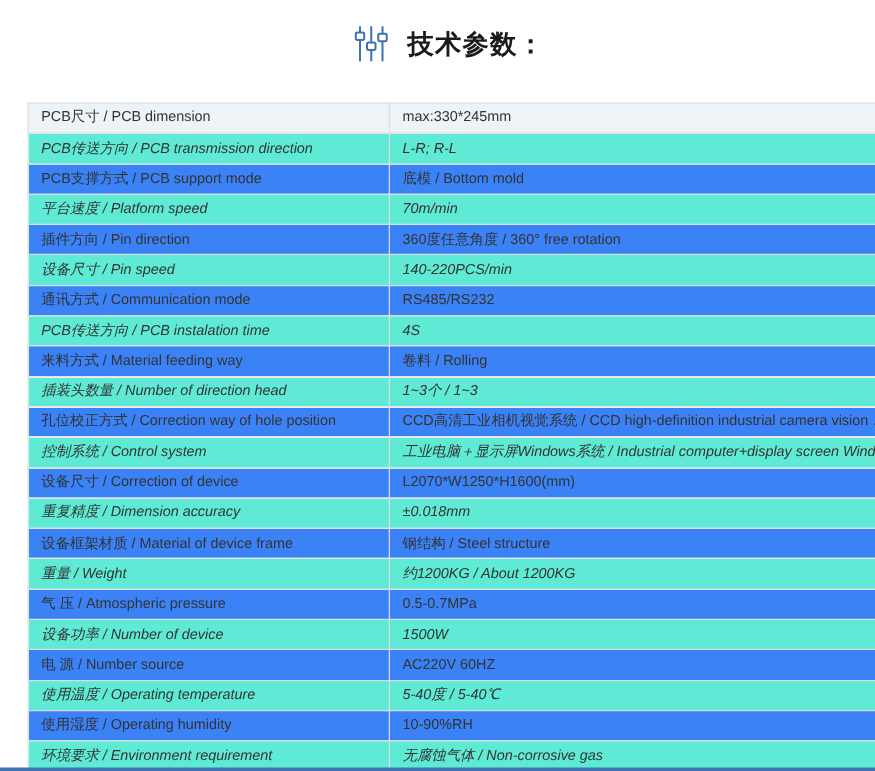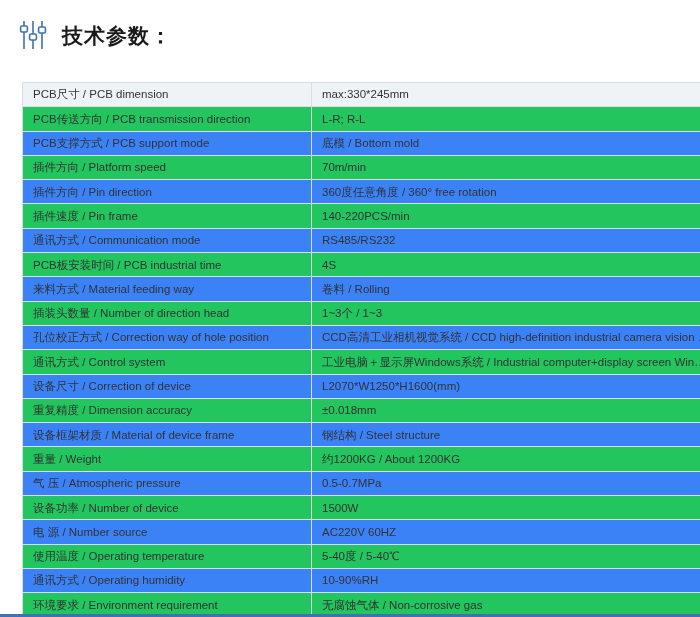--- a/index.html
+++ b/index.html
@@ -25,6 +25,7 @@
     display: flex;
     align-items: center;
     padding: 18px 0 14px 18px;
+    justify-content: center;
   }
   .header-icon {
     width: 30px;

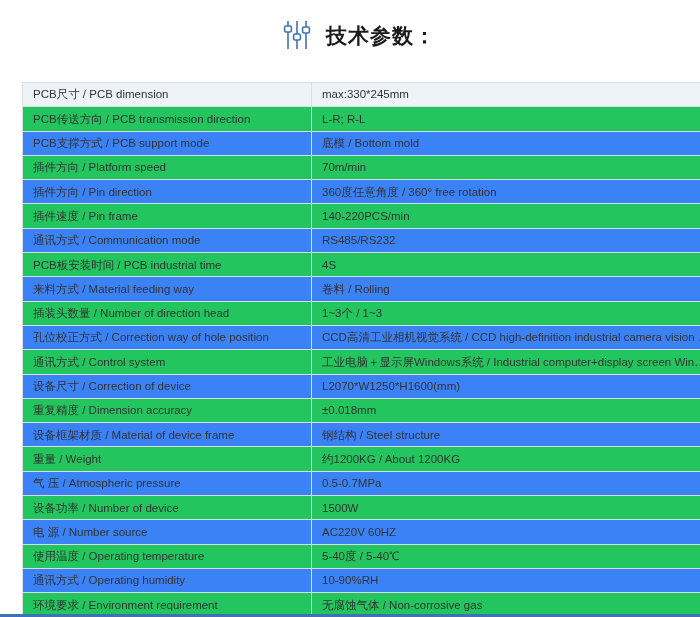--- a/index.html
+++ b/index.html
@@ -70,7 +70,8 @@
     width: 390px;
   }
   table.spec tr.even td {
-    background: #22c55e;
+    background: #5eead4;
+    font-style: italic;
   }
   table.spec tr.odd td {
     background: #3b82f6;

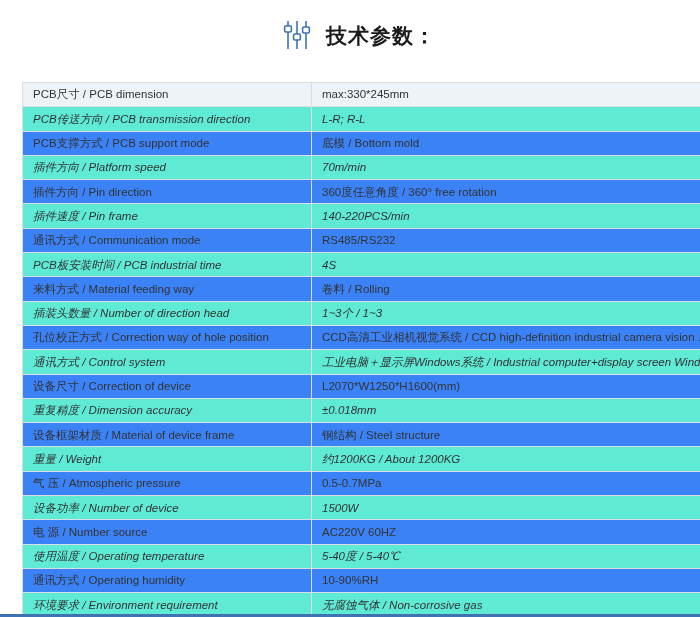--- a/index.html
+++ b/index.html
@@ -127,7 +127,7 @@
             <td class="v">底模 / Bottom mold</td>
           </tr>
           <tr class="even">
-            <td class="k">插件方向 / Platform speed</td>
+            <td class="k">平台速度 / Platform speed</td>
             <td class="v">70m/min</td>
           </tr>
           <tr class="odd">

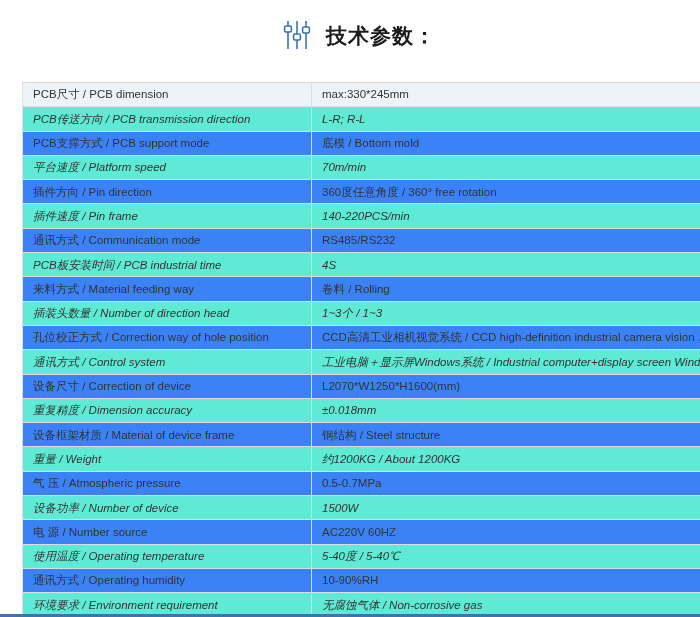--- a/index.html
+++ b/index.html
@@ -135,7 +135,7 @@
             <td class="v">360度任意角度 / 360° free rotation</td>
           </tr>
           <tr class="even">
-            <td class="k">插件速度 / Pin frame</td>
+            <td class="k">设备尺寸 / Pin speed</td>
             <td class="v">140-220PCS/min</td>
           </tr>
           <tr class="odd">

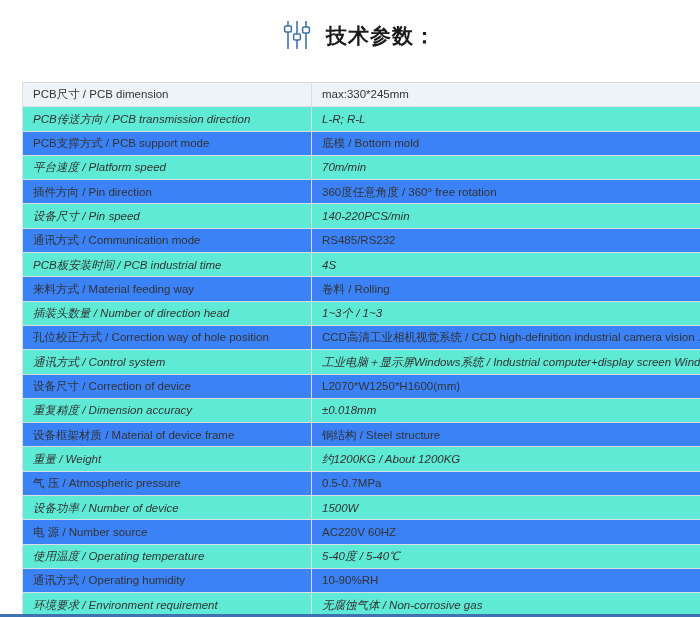--- a/index.html
+++ b/index.html
@@ -143,7 +143,7 @@
             <td class="v">RS485/RS232</td>
           </tr>
           <tr class="even">
-            <td class="k">PCB板安装时间 / PCB industrial time</td>
+            <td class="k">PCB传送方向 / PCB instalation time</td>
             <td class="v">4S</td>
           </tr>
           <tr class="odd">

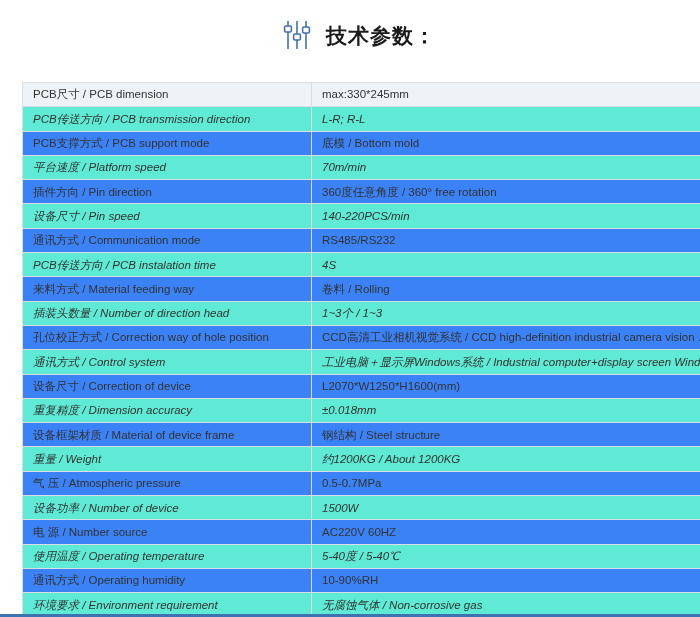--- a/index.html
+++ b/index.html
@@ -159,7 +159,7 @@
             <td class="v">CCD高清工业相机视觉系统 / CCD high-definition industrial camera vision system</td>
           </tr>
           <tr class="even">
-            <td class="k">通讯方式 / Control system</td>
+            <td class="k">控制系统 / Control system</td>
             <td class="v">工业电脑＋显示屏Windows系统 / Industrial computer+display screen Windows system</td>
           </tr>
           <tr class="odd">

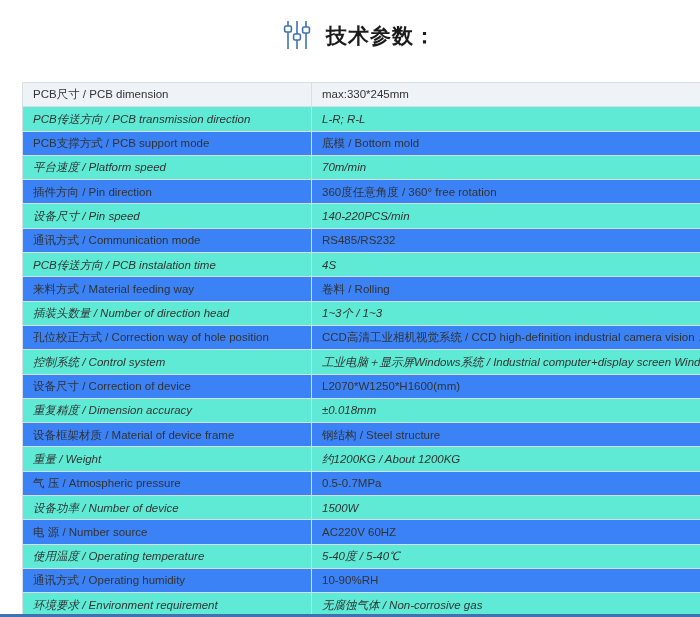--- a/index.html
+++ b/index.html
@@ -195,7 +195,7 @@
             <td class="v">5-40度 / 5-40℃</td>
           </tr>
           <tr class="odd">
-            <td class="k">通讯方式 / Operating humidity</td>
+            <td class="k">使用湿度 / Operating humidity</td>
             <td class="v">10-90%RH</td>
           </tr>
           <tr class="even">

